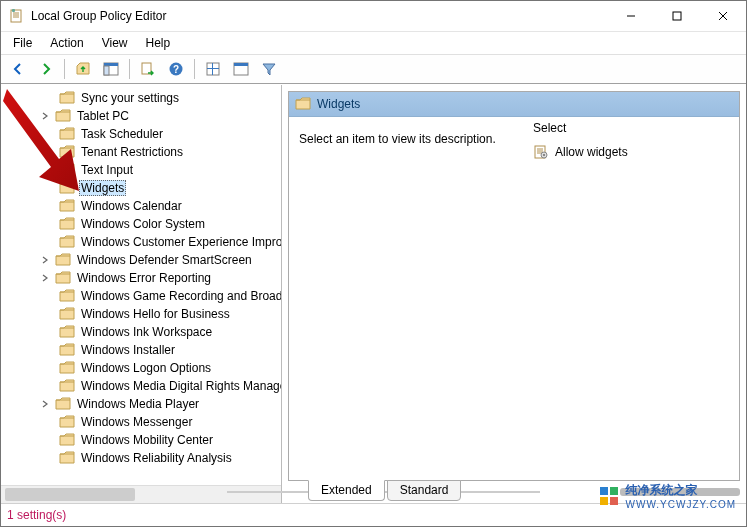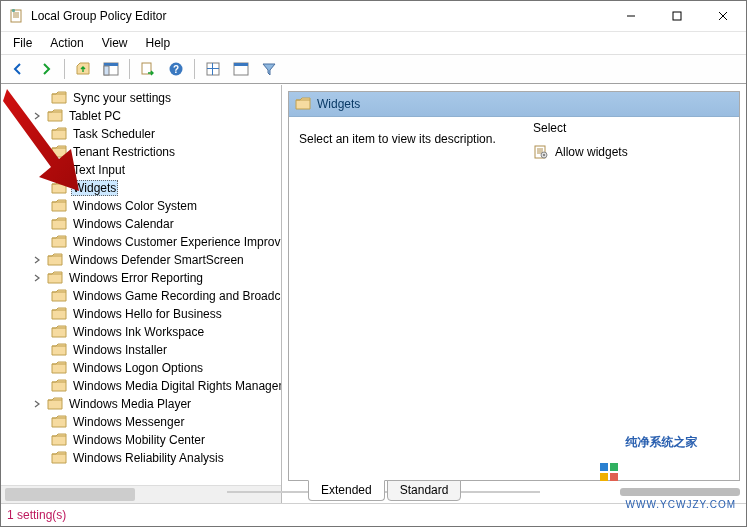--- a/index.html
+++ b/index.html
@@ -98,6 +98,7 @@
     height: 100%;
     overflow-y: auto;
     overflow-x: auto;
+    margin-left: 8px;
   }
   .treeitem {
     display: flex;

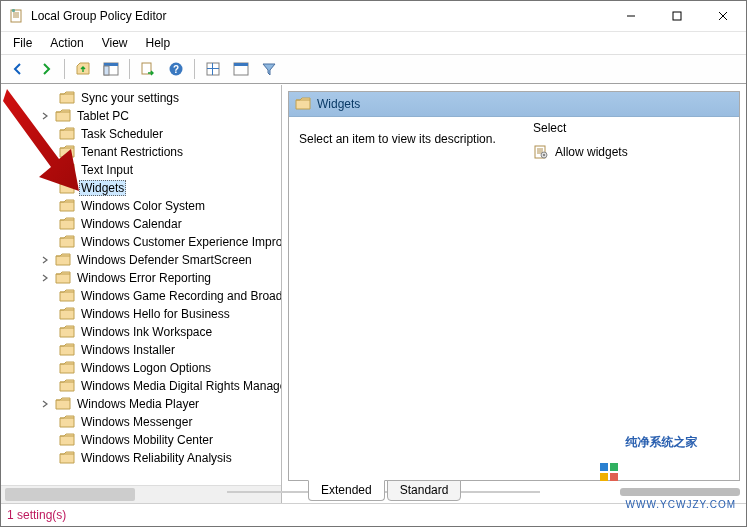--- a/index.html
+++ b/index.html
@@ -439,15 +439,15 @@
                   <path d="M1 3 L5 3 L7 1 L15 1 L15 12 L1 12 Z" fill="#f6dba0" stroke="#c0a050"></path>
                   <path d="M1 3 L15 3" stroke="#c0a050"></path>
                 </svg></span>
+              <span class="label">Windows Calendar</span>
+            </div>
+            <div class="treeitem">
+              <span class="nochev"></span>
+              <span class="folder-icon"><svg width="16" height="14" viewBox="0 0 16 14">
+                  <path d="M1 3 L5 3 L7 1 L15 1 L15 12 L1 12 Z" fill="#f6dba0" stroke="#c0a050"></path>
+                  <path d="M1 3 L15 3" stroke="#c0a050"></path>
+                </svg></span>
               <span class="label">Windows Color System</span>
-            </div>
-            <div class="treeitem">
-              <span class="nochev"></span>
-              <span class="folder-icon"><svg width="16" height="14" viewBox="0 0 16 14">
-                  <path d="M1 3 L5 3 L7 1 L15 1 L15 12 L1 12 Z" fill="#f6dba0" stroke="#c0a050"></path>
-                  <path d="M1 3 L15 3" stroke="#c0a050"></path>
-                </svg></span>
-              <span class="label">Windows Calendar</span>
             </div>
             <div class="treeitem">
               <span class="nochev"></span>

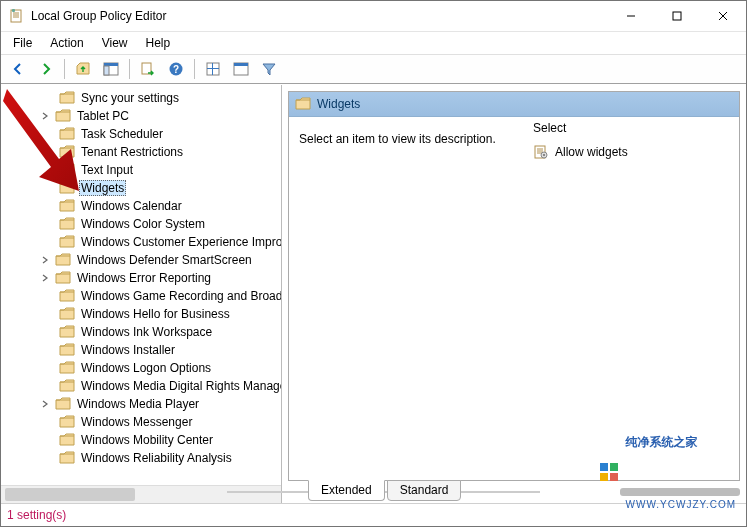--- a/index.html
+++ b/index.html
@@ -264,7 +264,6 @@
     font-weight: normal;
     letter-spacing: 1px;
     color:#2a60b0;
-    margin-top:48px;
   }
   
   .redarrow {

